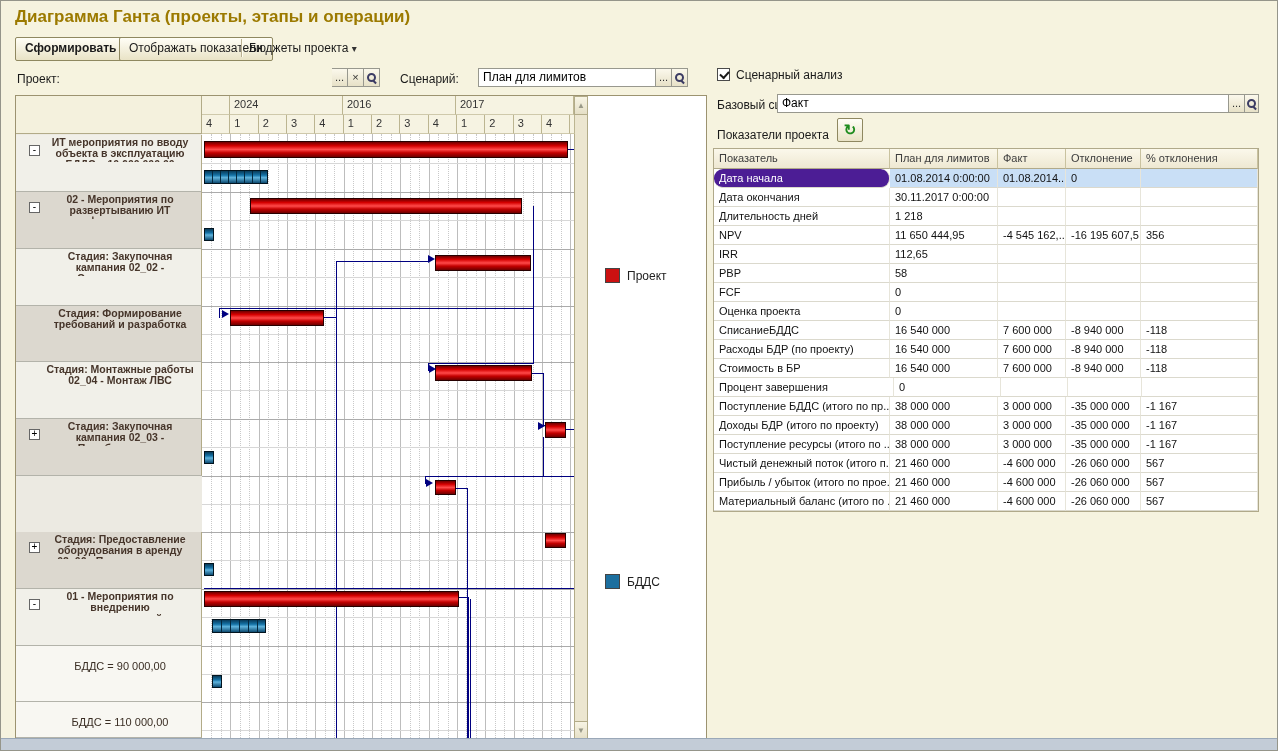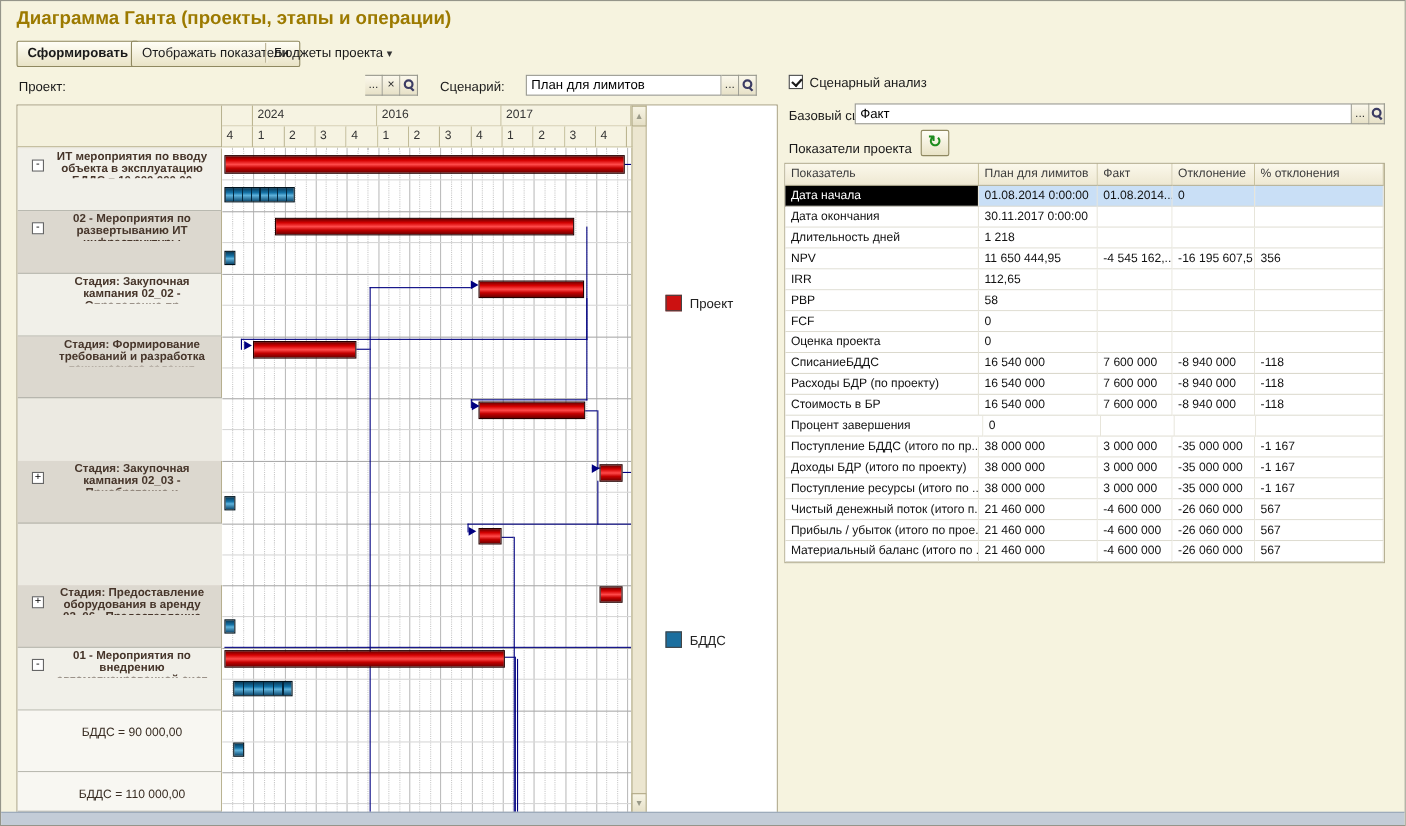--- a/index.html
+++ b/index.html
@@ -52,7 +52,7 @@
   .trow{display:flex;}
   .td{box-sizing:border-box;height:19px;border-right:1px solid #e7e5da;border-bottom:1px solid #dbd9cd;font-size:11px;color:#111;padding:3px 3px 0 5px;white-space:nowrap;overflow:hidden;background:#fff;}
   .trow.sel .td{background:#c9dff6;}
-  .trow.sel .td:first-child{background:#000000;color:#fff;}
+  .trow.sel .td:first-child{background:#4c1d95;color:#fff;border-radius:9px;}
   .statusbar{position:absolute;left:0;right:0;bottom:0;height:11px;background:#c3ccd7;border-top:1px solid #9aa8b8;}
 </style>
 </head>

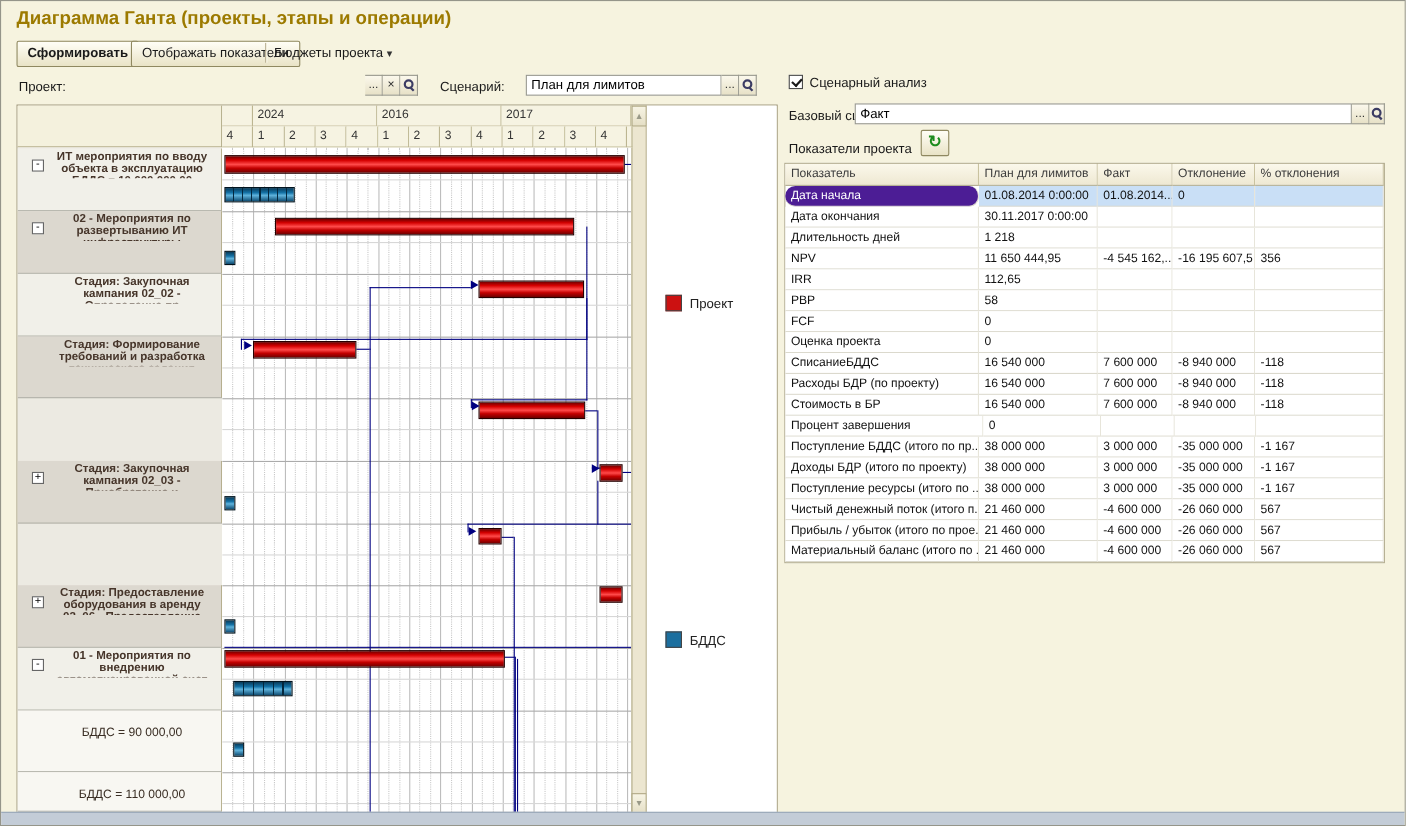--- a/index.html
+++ b/index.html
@@ -105,6 +105,9 @@
         </div>
         <div class="g-row dark" style="top: 172px; height: 56px;">
           <div class="g-row-text">Стадия: Формирование требований и разработка технического задания</div>
+        </div>
+        <div class="g-row light" style="top: 228px; height: 57px;">
+          <div class="g-row-text">Стадия: Монтажные работы 02_04 - Монтаж ЛВС</div>
         </div>
         <div class="g-row dark" style="top: 285px; height: 57px;">
           <div class="g-exp">+</div>

